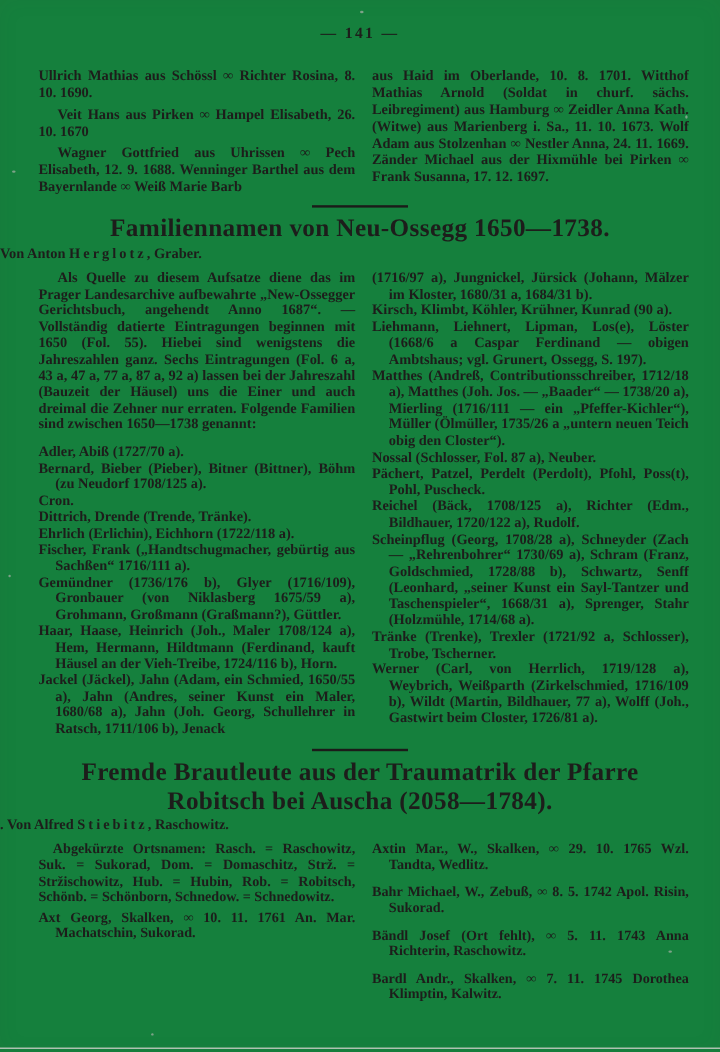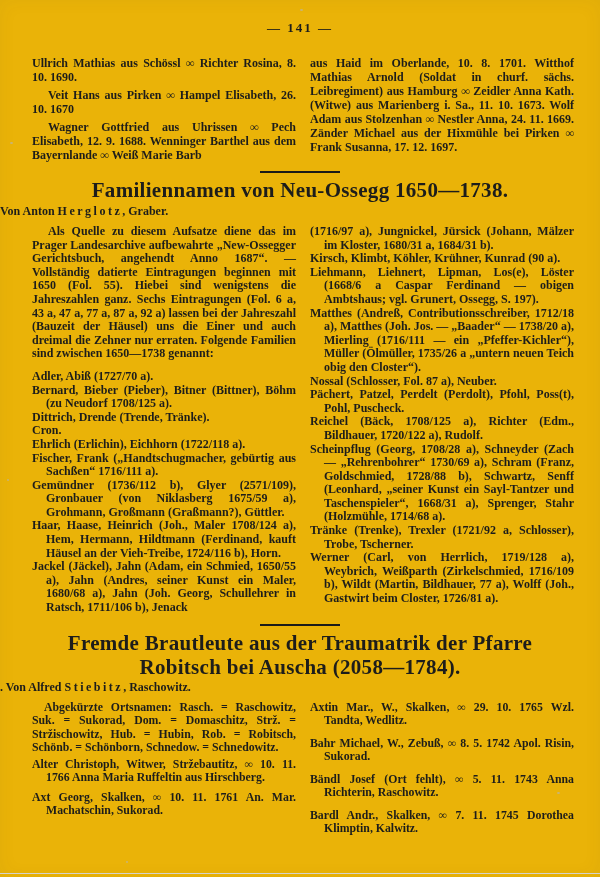--- a/index.html
+++ b/index.html
@@ -7,7 +7,7 @@
     position:relative;
     width:600px; height:877px;
     margin:0 auto;
-    background:#eab308;
+    background:#15803d;
     overflow:hidden;
     font-family:"Liberation Serif","DejaVu Serif",serif;
     font-weight:700;

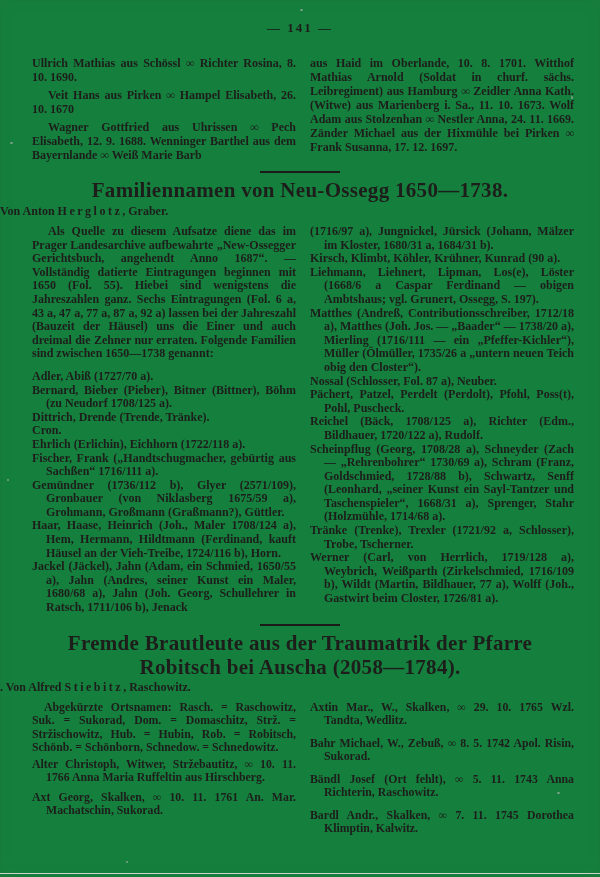--- a/index.html
+++ b/index.html
@@ -93,8 +93,8 @@
         <div>
             <p class="hang">Adler, Abiß (1727/70 a).</p>
             <p class="hang">Bernard, Bieber (Pieber), Bitner (Bittner), Böhm (zu Neudorf 1708/125 a).</p>
+            <p class="hang">Cron.</p>
             <p class="hang">Dittrich, Drende (Trende, Tränke).</p>
-            <p class="hang">Cron.</p>
             <p class="hang">Ehrlich (Erlichin), Eichhorn (1722/118 a).</p>
             <p class="hang">Fischer, Frank („Handtschugmacher, gebürtig aus Sachßen“ 1716/111 a).</p>
             <p class="hang">Gemündner (1736/112 b), Glyer (2571/109), Gronbauer (von Niklasberg 1675/59 a), Grohmann, Großmann (Graßmann?), Güttler.</p>

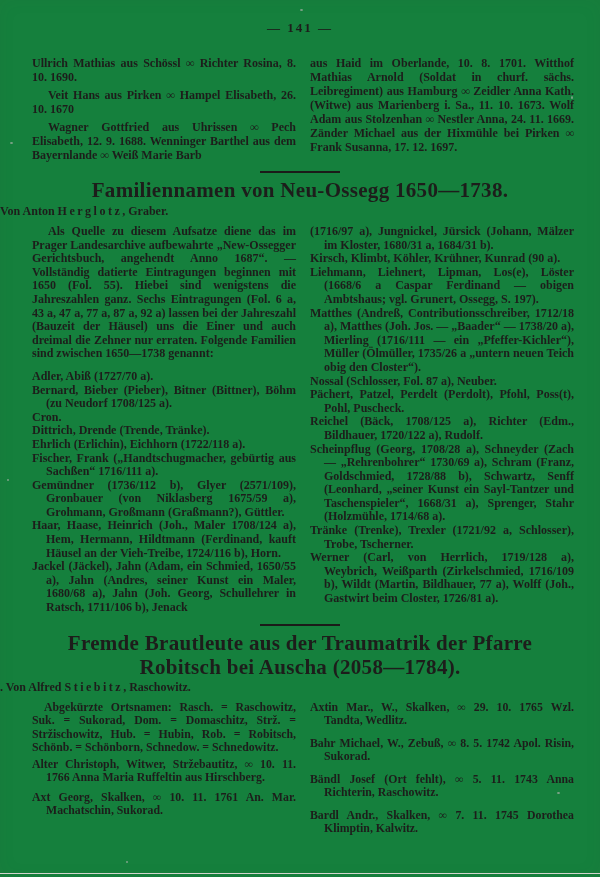--- a/index.html
+++ b/index.html
@@ -97,7 +97,7 @@
             <p class="hang">Dittrich, Drende (Trende, Tränke).</p>
             <p class="hang">Ehrlich (Erlichin), Eichhorn (1722/118 a).</p>
             <p class="hang">Fischer, Frank („Handtschugmacher, gebürtig aus Sachßen“ 1716/111 a).</p>
-            <p class="hang">Gemündner (1736/112 b), Glyer (2571/109), Gronbauer (von Niklasberg 1675/59 a), Grohmann, Großmann (Graßmann?), Güttler.</p>
+            <p class="hang">Gemündner (1736/176 b), Glyer (1716/109), Gronbauer (von Niklasberg 1675/59 a), Grohmann, Großmann (Graßmann?), Güttler.</p>
             <p class="hang">Haar, Haase, Heinrich (Joh., Maler 1708/124 a), Hem, Hermann, Hildtmann (Ferdinand, kauft Häusel an der Vieh-Treibe, 1724/116 b), Horn.</p>
             <p class="hang">Jackel (Jäckel), Jahn (Adam, ein Schmied, 1650/55 a), Jahn (Andres, seiner Kunst ein Maler, 1680/68 a), Jahn (Joh. Georg, Schullehrer in Ratsch, 1711/106 b), Jenack</p>
           </div>

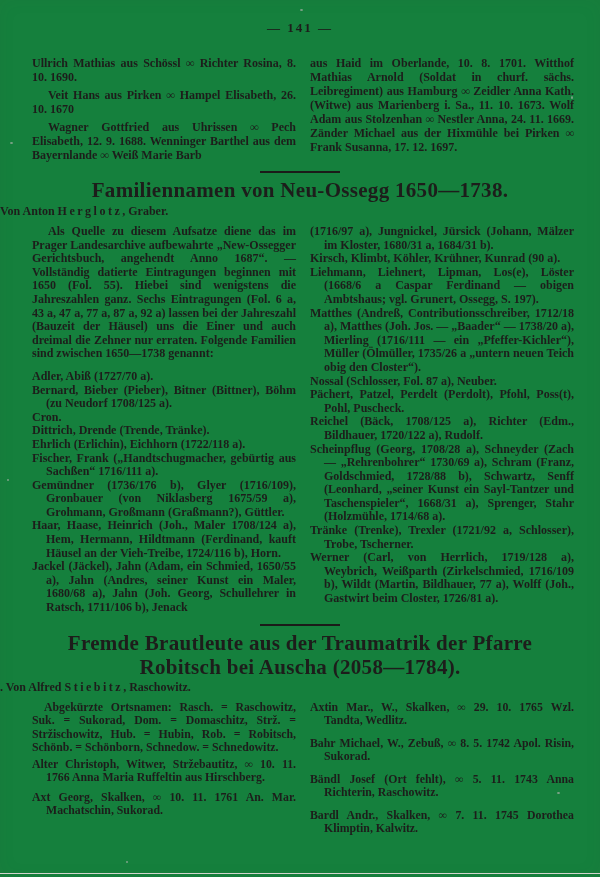--- a/index.html
+++ b/index.html
@@ -132,7 +132,6 @@
       <div class="col">
         <p class="abbrev">Abgekürzte Ortsnamen: Rasch. = Raschowitz, Suk. = Sukorad, Dom. = Domaschitz, Strž. = Stržischowitz, Hub. = Hubin, Rob. = Robitsch, Schönb. = Schönborn, Schnedow. = Schnedowitz.</p>
         <div>
-            <p class="hang">Alter Christoph, Witwer, Stržebautitz, ∞ 10. 11. 1766 Anna Maria Ruffeltin aus Hirschberg.</p>
             <p class="hang">Axt Georg, Skalken, ∞ 10. 11. 1761 An. Mar. Machatschin, Sukorad.</p>
           </div>
       </div>

